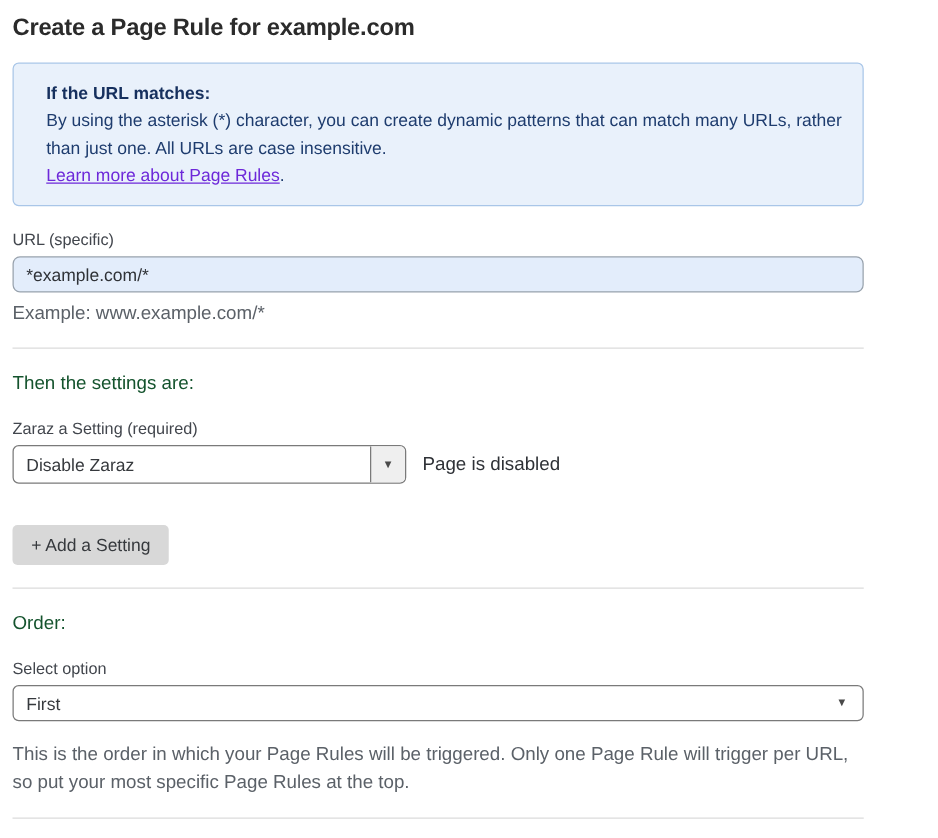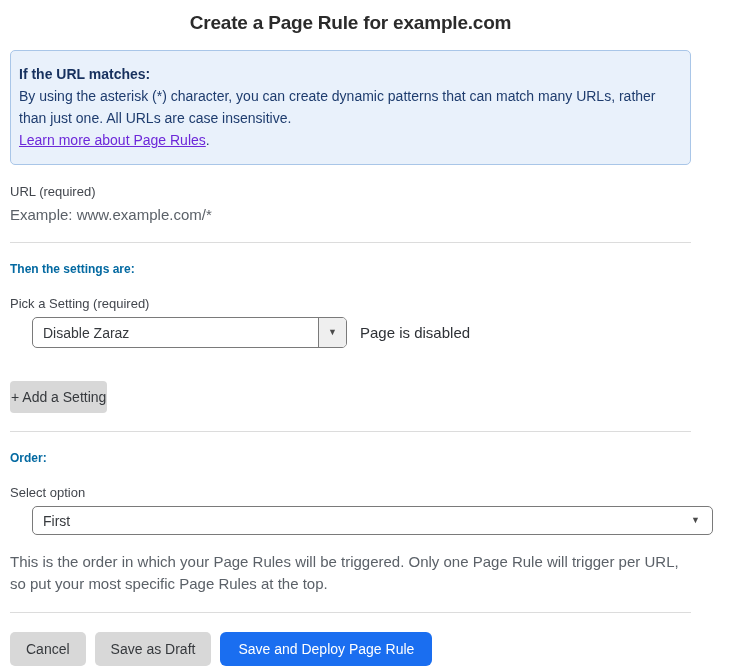--- a/index.html
+++ b/index.html
@@ -22,7 +22,6 @@
     color: #2b2b2b;
     letter-spacing: -0.2px;
     margin-bottom: 16px;
-    text-align: center;
   }
   
   .info-box {

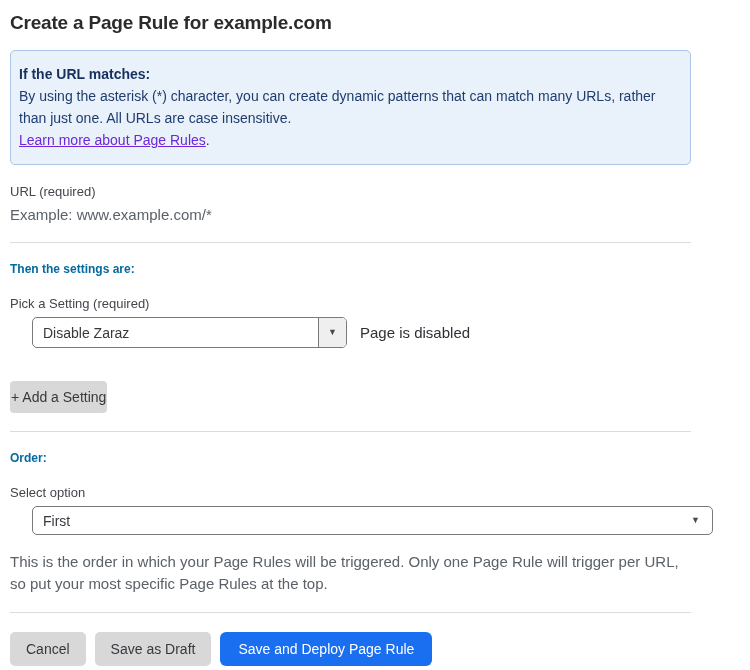--- a/index.html
+++ b/index.html
@@ -28,7 +28,7 @@
     background: #e9f1fb;
     border: 1px solid #a9c6e8;
     border-radius: 5px;
-    padding: 12px 14px 13px 8px;
+    padding: 12px 14px 13px 26px;
     margin-bottom: 19px;
     font-size: 14px;
     line-height: 22px;

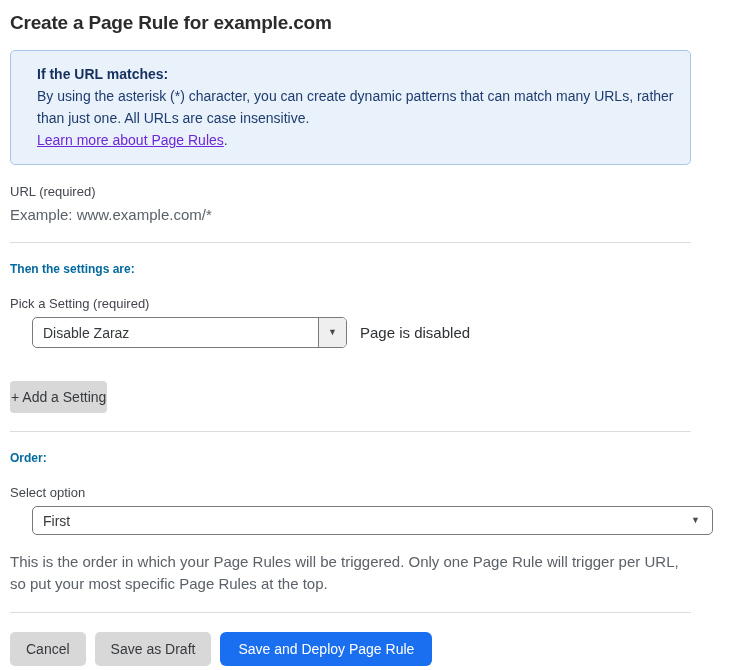--- a/index.html
+++ b/index.html
@@ -189,7 +189,7 @@
     <div><a class="info-link">Learn more about Page Rules</a><span>.</span></div>
   </div>
 
-  <div class="field-label">URL (required)</div>
+  <div class="field-label">URL (specific)</div>
   <div class="helper-text url-helper">Example: www.example.com/*</div>
 
   <hr class="divider">

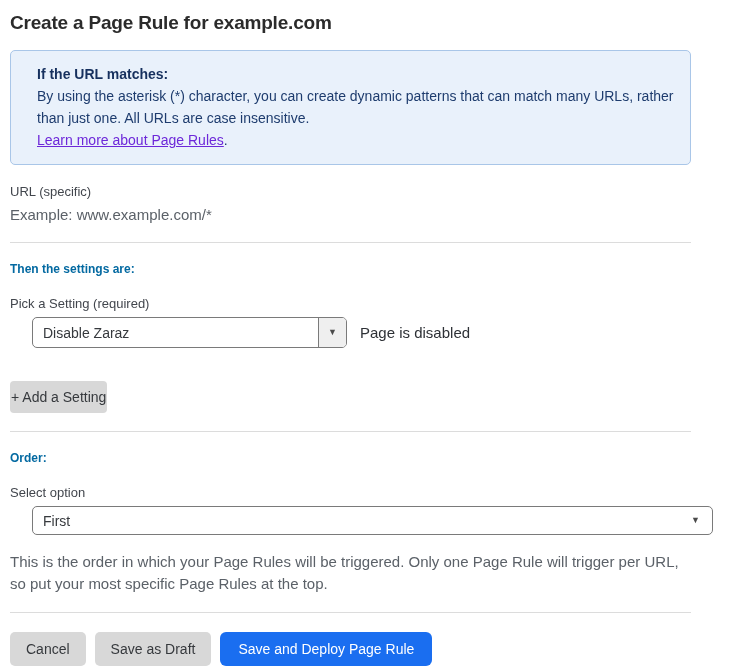--- a/index.html
+++ b/index.html
@@ -190,6 +190,7 @@
   </div>
 
   <div class="field-label">URL (specific)</div>
+  <input class="url-input" type="text" value="*example.com/*" style="">
   <div class="helper-text url-helper">Example: www.example.com/*</div>
 
   <hr class="divider">

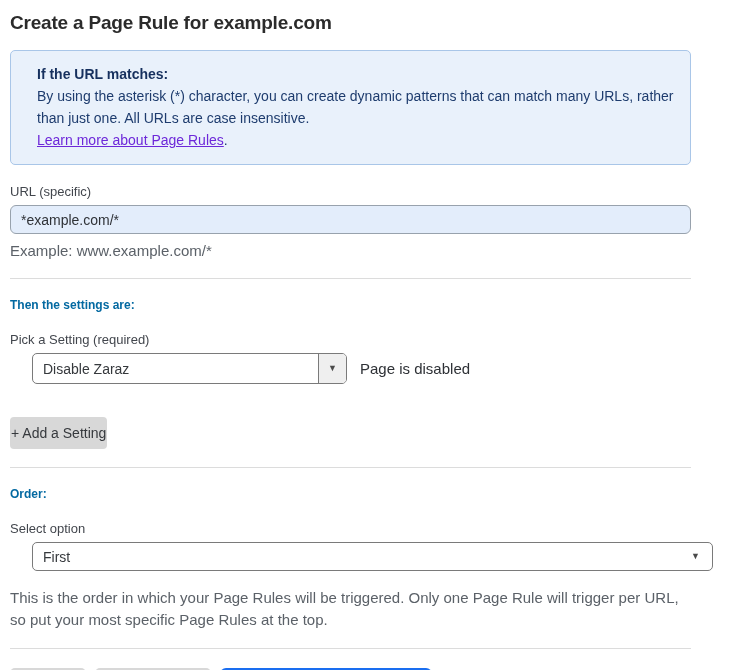--- a/index.html
+++ b/index.html
@@ -76,9 +76,9 @@
     margin: 0 0 19px 0;
   }
   .section-heading {
-    font-size: 12px;
-    font-weight: bold;
-    color: #0369a1;
+    font-size: 15px;
+    font-weight: normal;
+    color: #14532d;
     margin-bottom: 20px;
   }
   

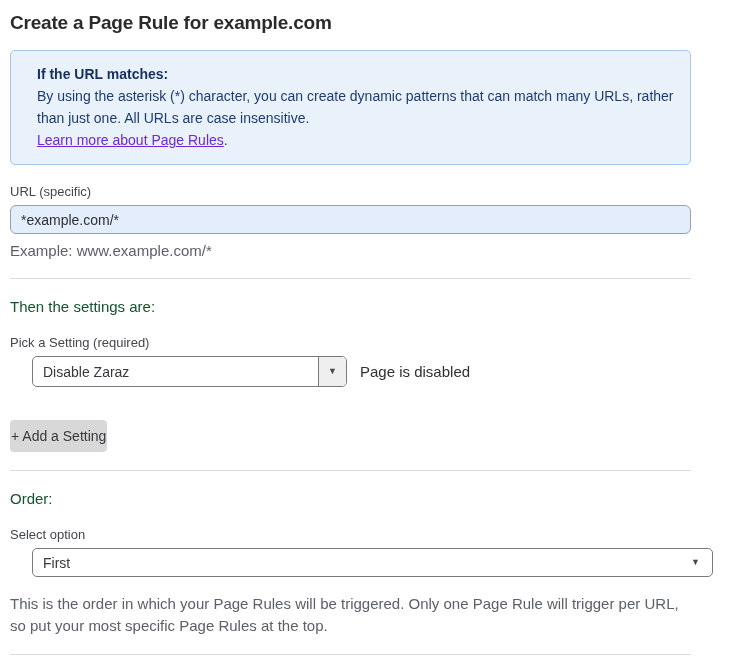--- a/index.html
+++ b/index.html
@@ -197,7 +197,7 @@
 
   <div class="section-heading">Then the settings are:</div>
 
-  <div class="field-label">Pick a Setting (required)</div>
+  <div class="field-label">Zaraz a Setting (required)</div>
   <div class="setting-row">
     <div class="select-box setting-select">
       <div class="select-value">Disable Zaraz</div>

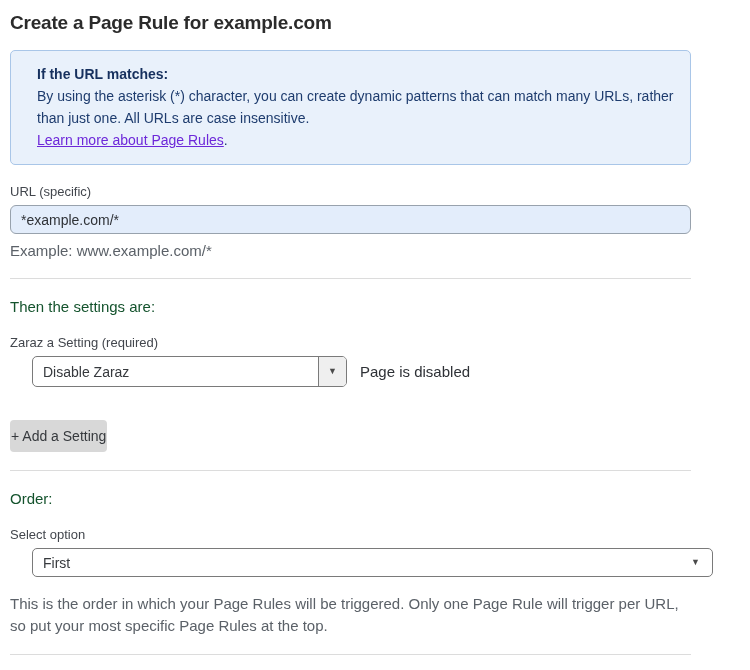--- a/index.html
+++ b/index.html
@@ -96,7 +96,6 @@
     height: 31px;
     cursor: pointer;
     overflow: hidden;
-    margin-left: 22px;
   }
   .setting-select { width: 315px; }
   .select-value {

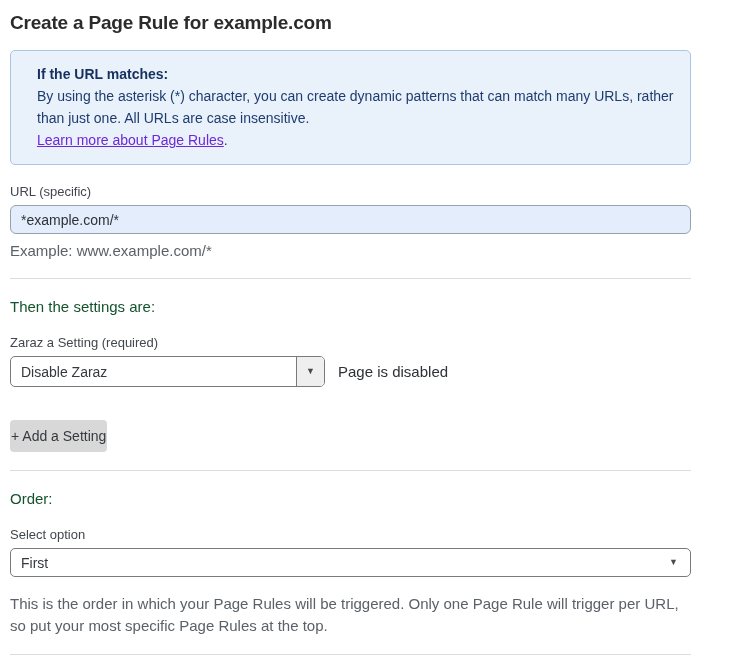--- a/index.html
+++ b/index.html
@@ -138,7 +138,7 @@
     color: #36393d;
   }
   .add-setting-btn {
-    padding: 8px 1px;
+    padding: 8px 15px;
     border-radius: 4px;
     margin-bottom: 18px;
     text-align: center;

